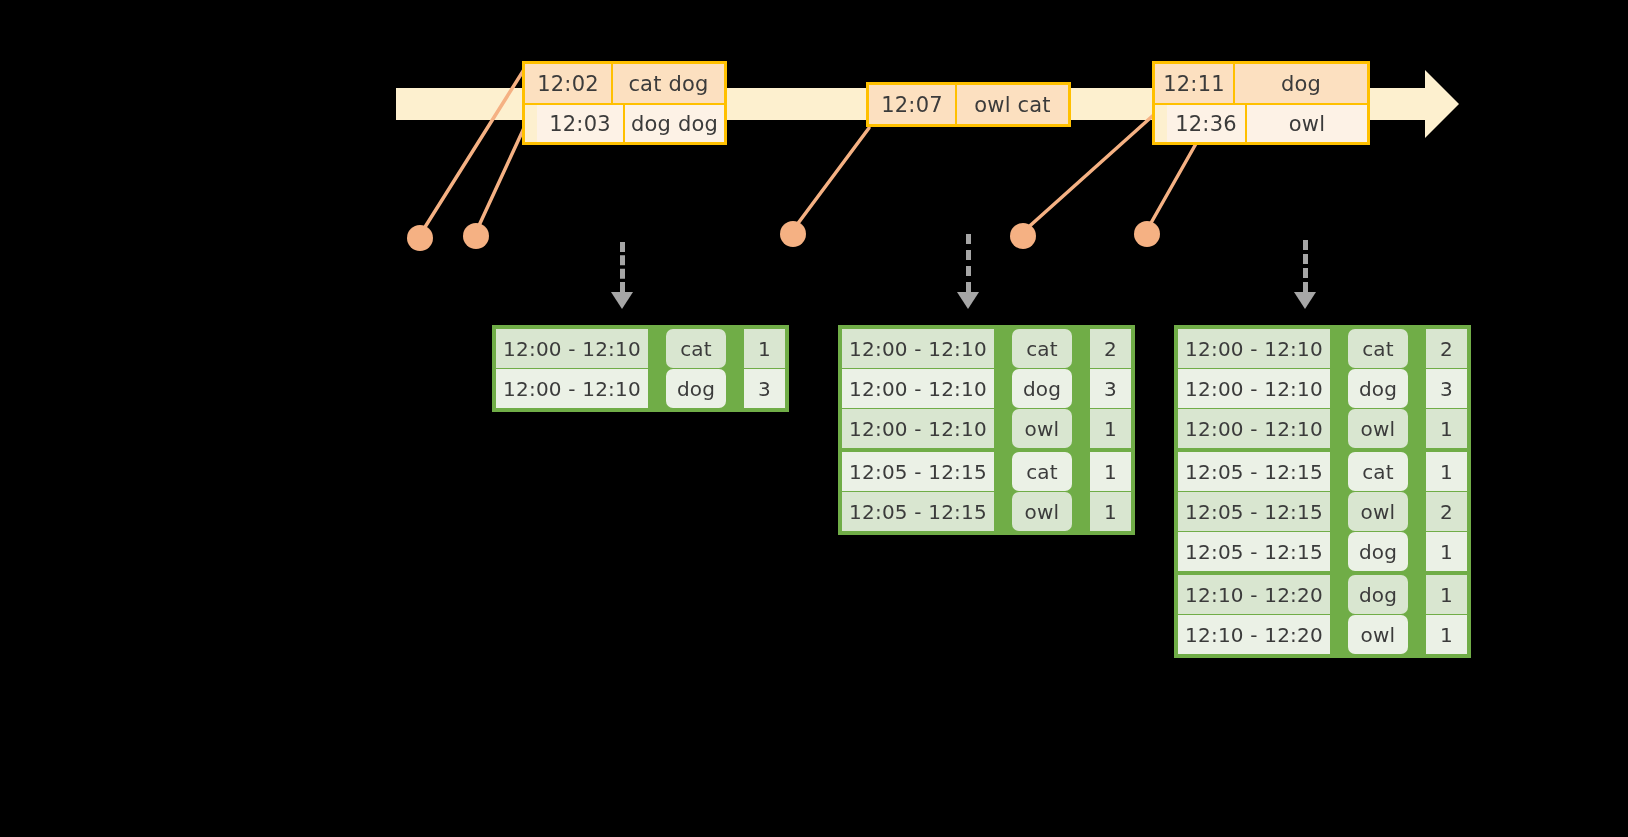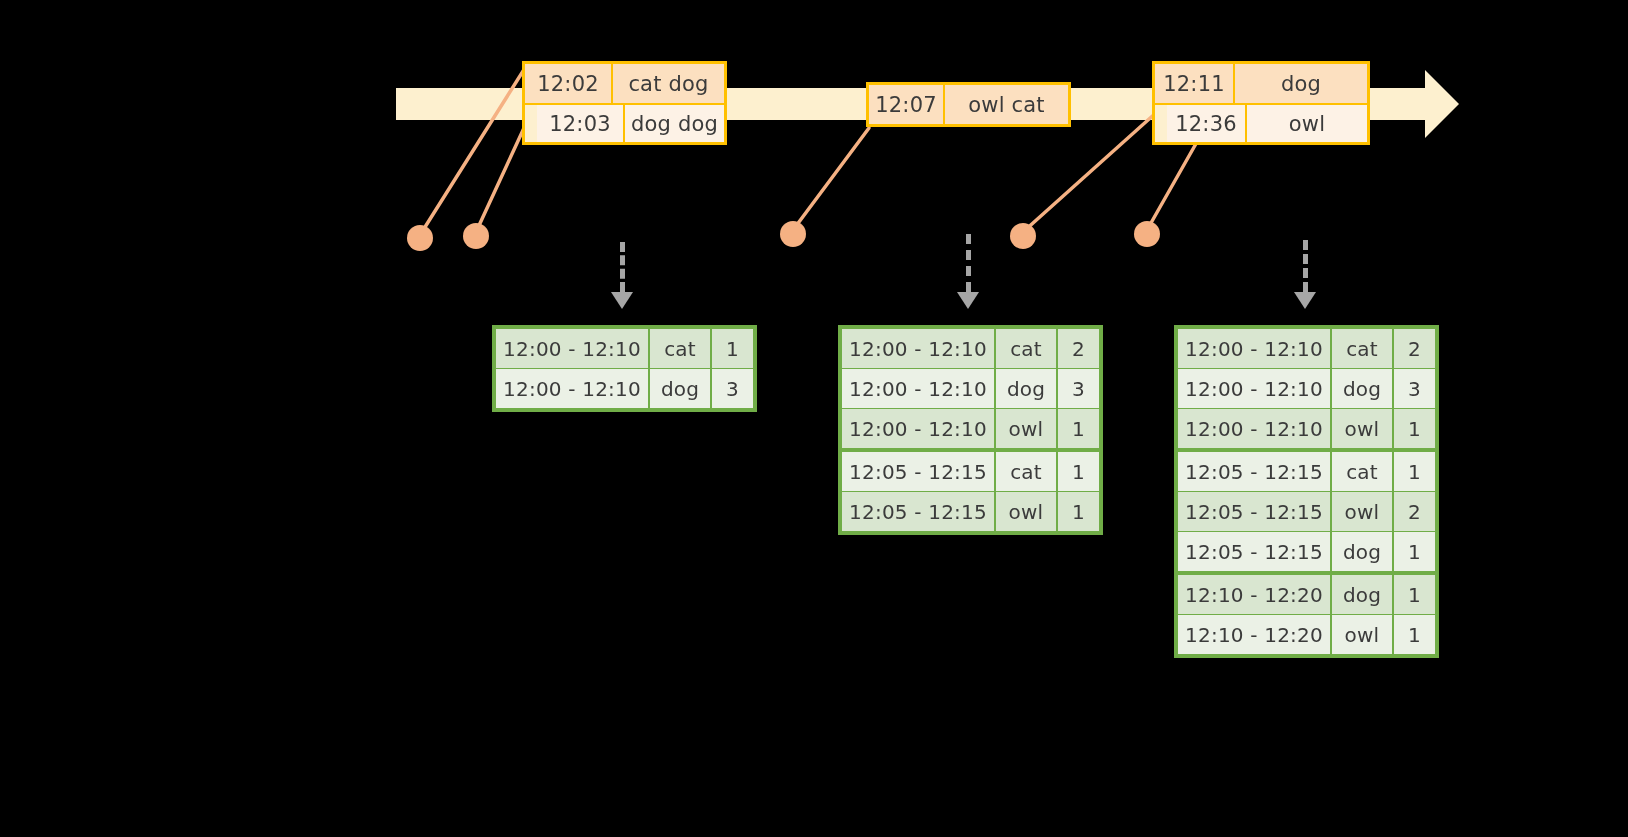--- a/index.html
+++ b/index.html
@@ -72,7 +72,7 @@
   #evt-1 { left: 522px; top: 61px; width: 205px; }
   #evt-1 .c-time { width: 86px; }
   #evt-2 { left: 866px; top: 82px; width: 205px; }
-  #evt-2 .c-time { width: 74px; }
+  #evt-2 .c-time { width: 86px; }
   #evt-3 { left: 1152px; top: 61px; width: 218px; }
   #evt-3 .c-time { width: 78px; }
 

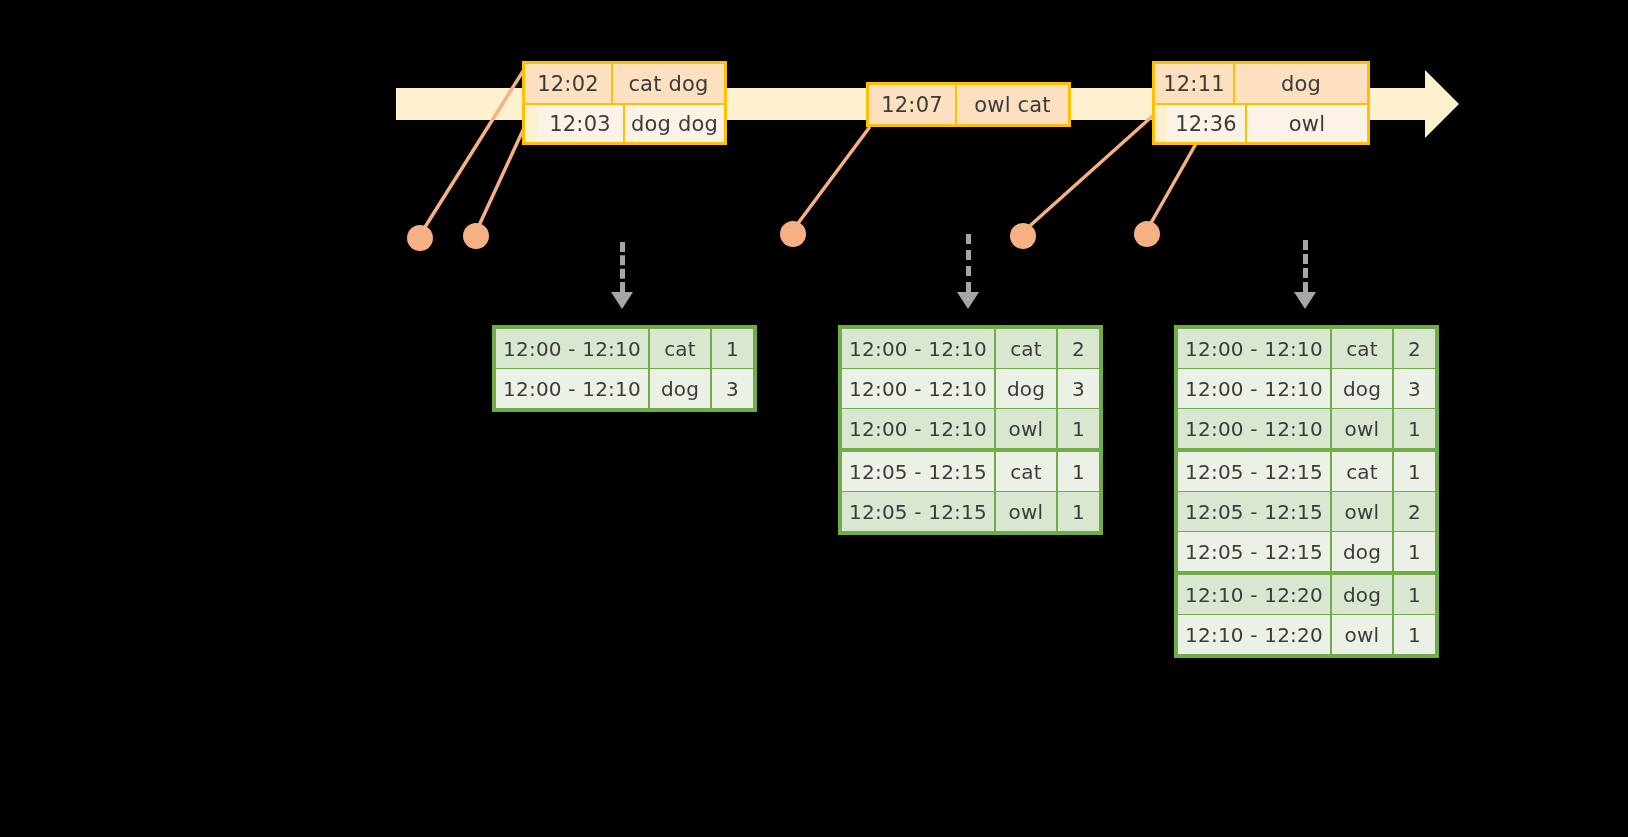--- a/index.html
+++ b/index.html
@@ -122,6 +122,7 @@
   .rrow {
     display: flex;
     height: 39px;
+    gap: 16px;
   }
   .rrow + .rrow { margin-top: 1px; }
   .rrow.group-end { margin-bottom: 3px; }

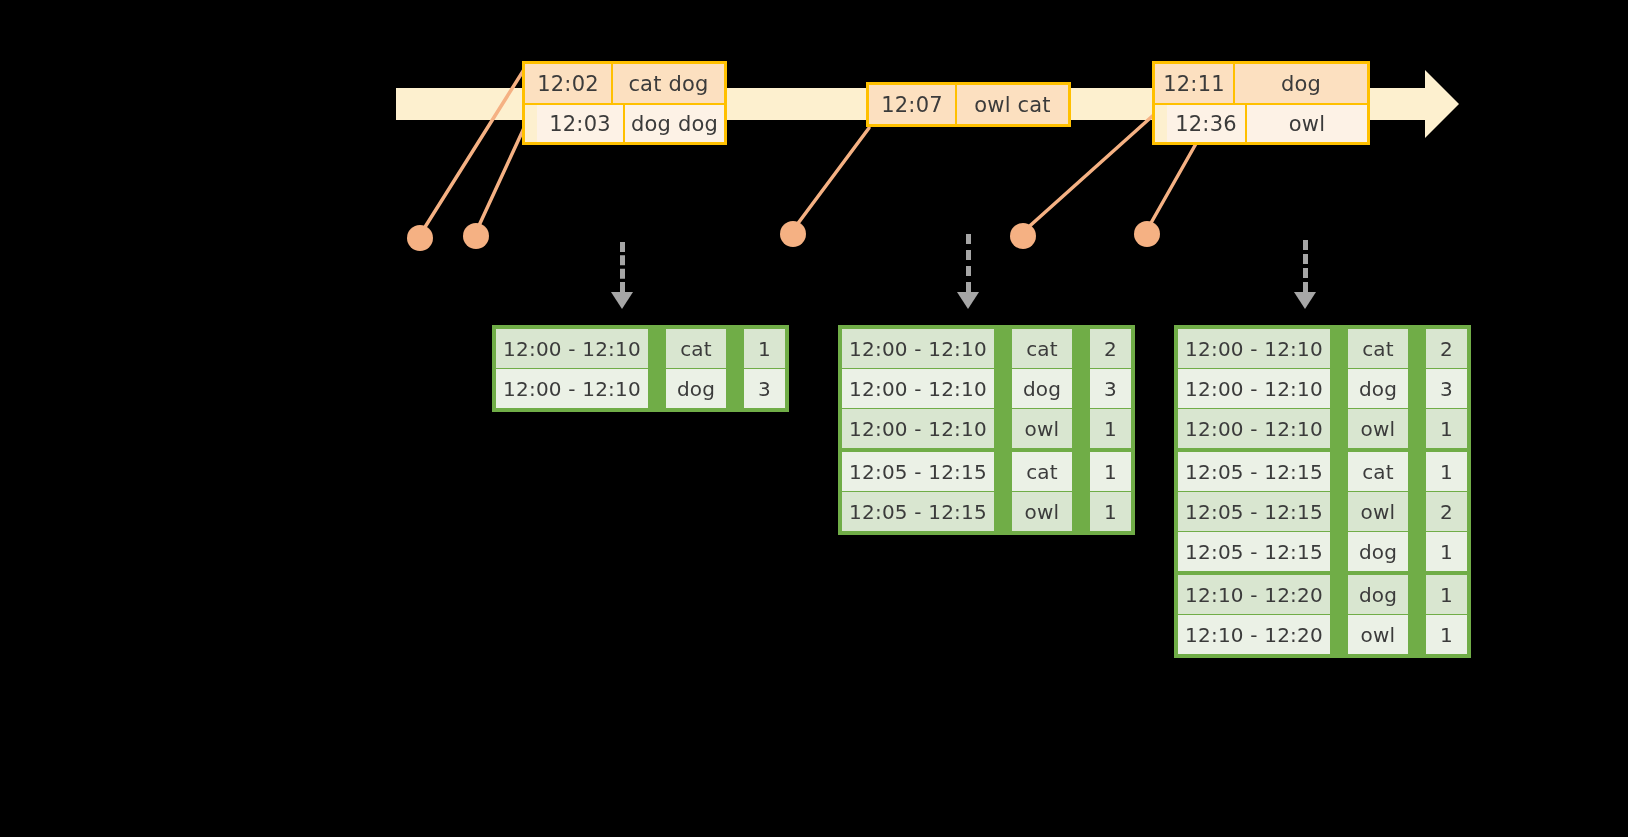--- a/index.html
+++ b/index.html
@@ -138,7 +138,7 @@
   .rrow.shade-a .rcell { background: #d9e6d0; }
   .rrow.shade-b .rcell { background: #ebf1e6; }
   .c-win  { width: 152px; }
-  .c-word { width: 60px; }
+  .c-word { width: 60px; border-radius: 7px; }
   .c-cnt  { width: 41px; }
 
   #table-1 { left: 492px; top: 325px; }

